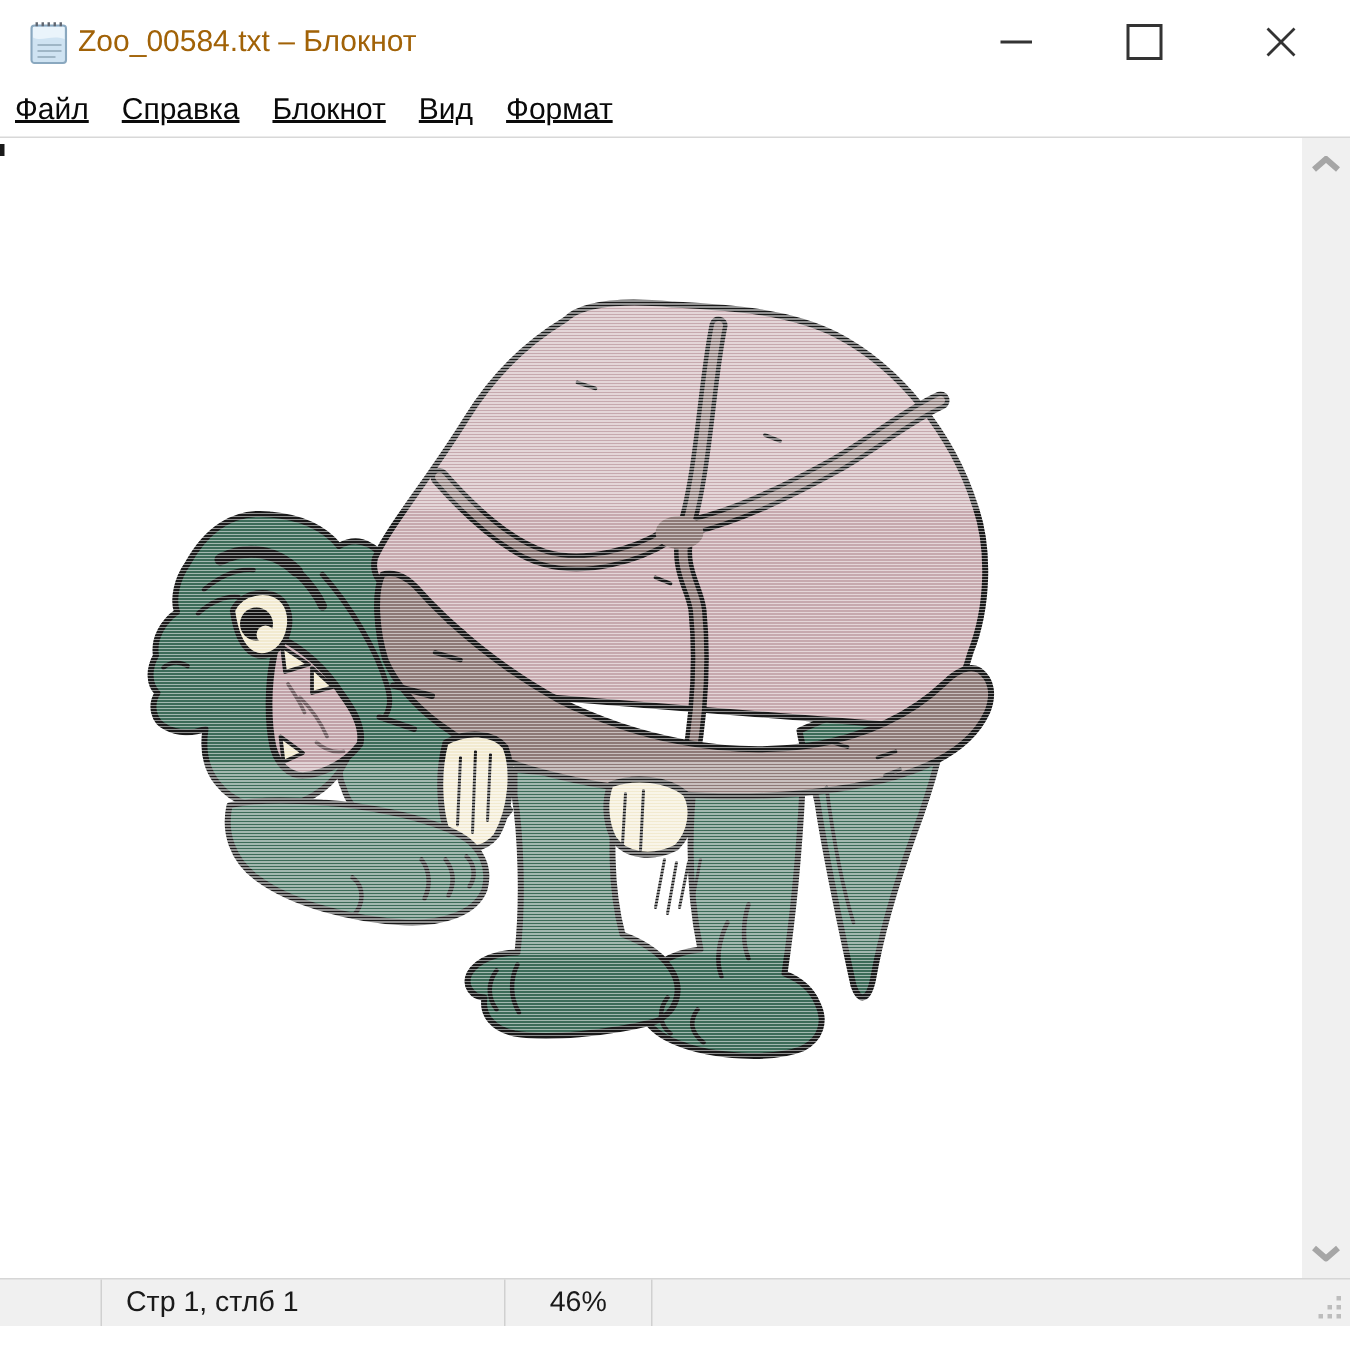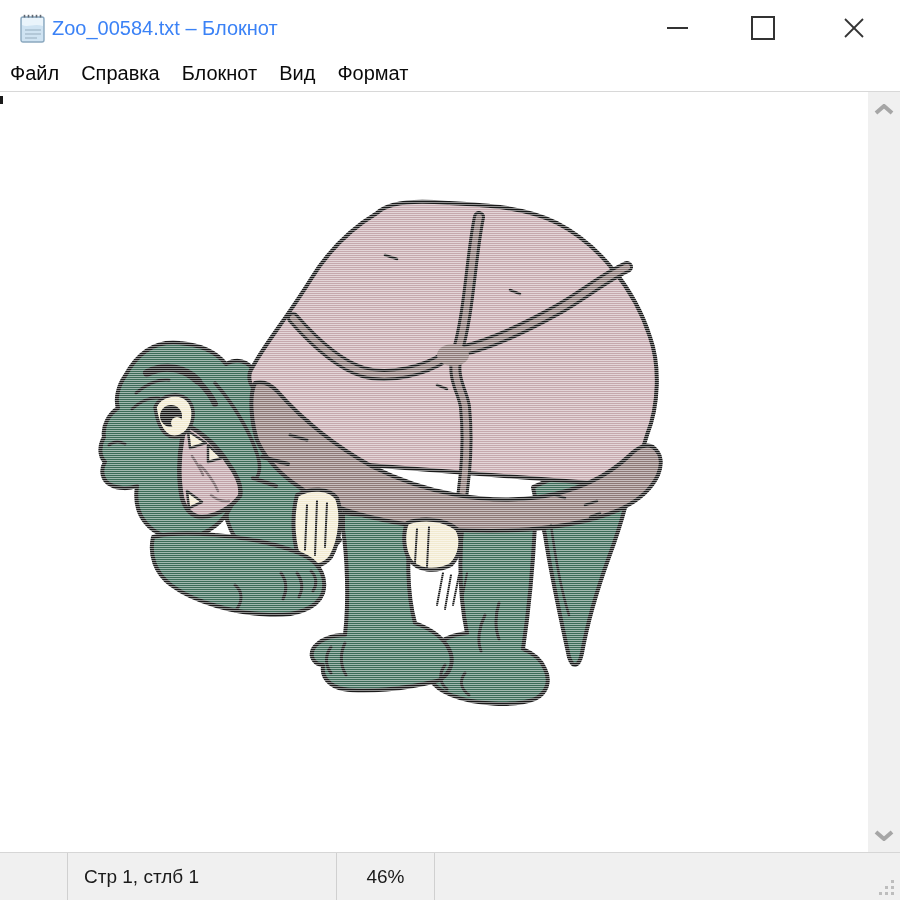--- a/index.html
+++ b/index.html
@@ -10,7 +10,7 @@
   .titlebar{position:absolute;left:0;top:0;width:900px;height:56px;background:#fff;}
   .app-icon{position:absolute;left:20px;top:14px;width:26px;height:29px;}
   .title-text{position:absolute;left:52px;top:0;height:56px;line-height:56px;
-              font-size:20px;color:#3b82f6;white-space:nowrap;}
+              font-size:20px;color:#a16207;white-space:nowrap;}
   .winbtn{position:absolute;top:0;width:62px;height:56px;display:flex;
           align-items:center;justify-content:center;}
   .btn-min{left:646px;} .btn-max{left:732px;} .btn-close{left:823px;}

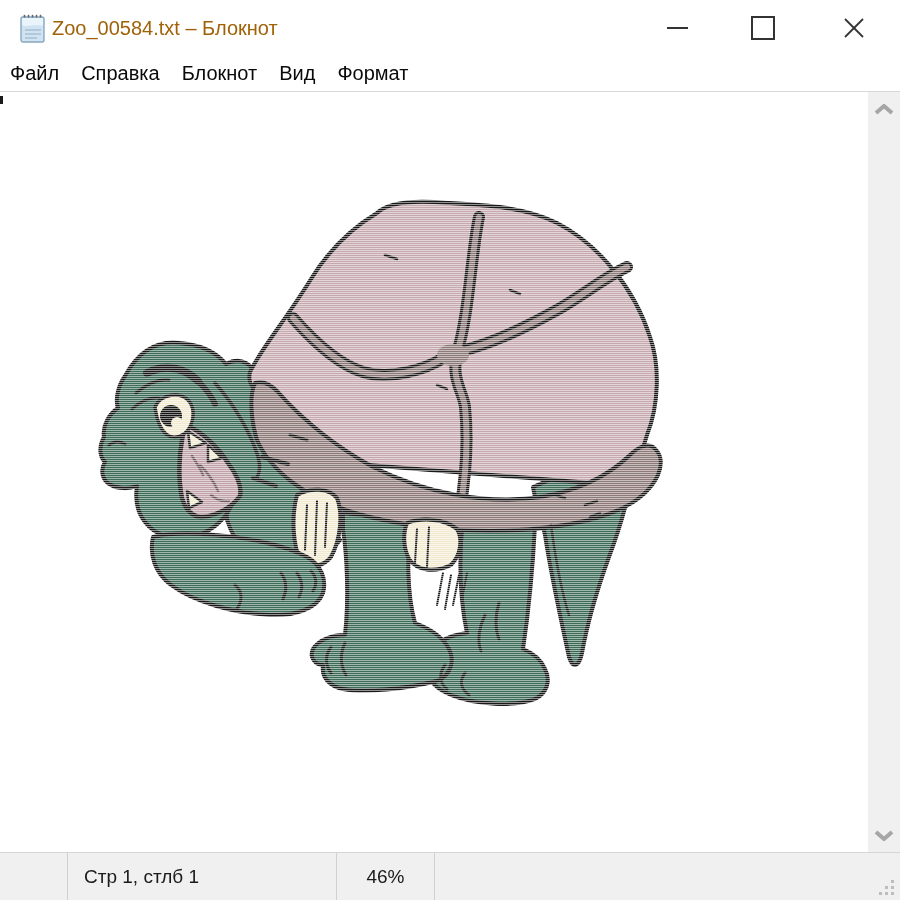--- a/index.html
+++ b/index.html
@@ -20,7 +20,7 @@
   
   .menubar{position:absolute;left:0;top:56px;width:900px;height:35px;background:#fff;
            display:flex;align-items:center;padding-left:10px;box-sizing:border-box;gap:22px;}
-  .menu-item{font-size:20px;color:#0a0a0a;white-space:nowrap;}
+  .menu-item{font-size:20px;color:#0a0a0a;white-space:nowrap;text-decoration:underline;}
   .menu-sep{position:absolute;left:0;top:91px;width:900px;height:1px;background:#d8d8d8;}
 
   

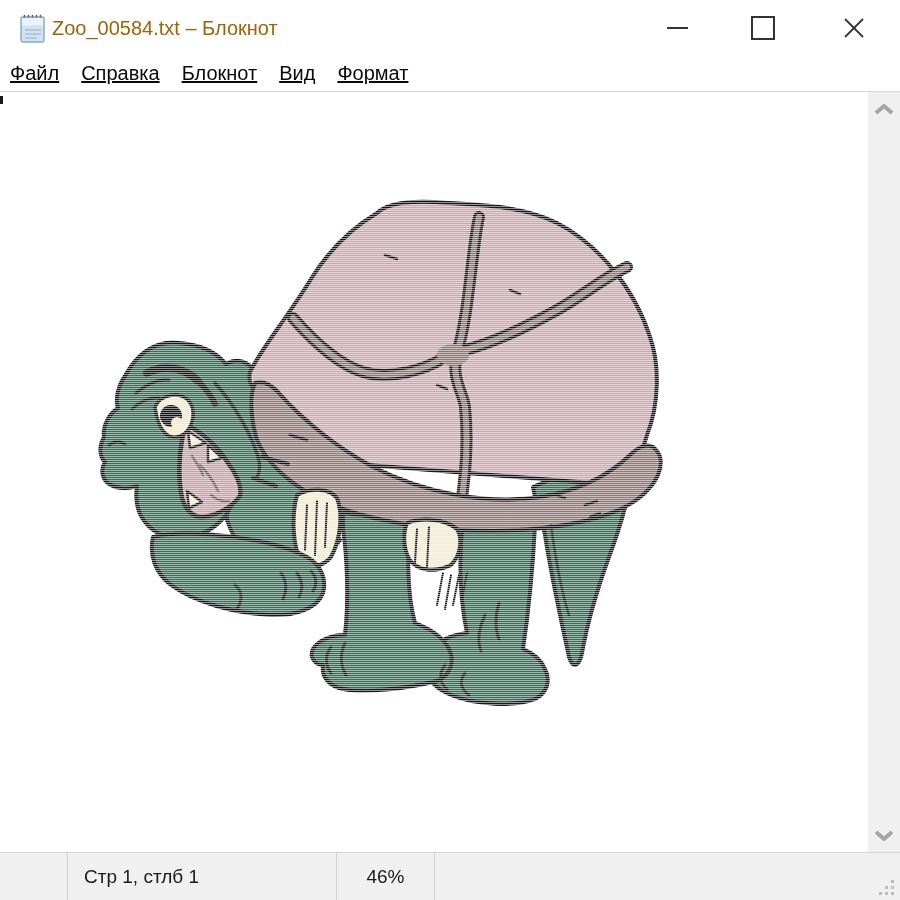--- a/index.html
+++ b/index.html
@@ -38,7 +38,7 @@
   .arrow-up{top:0;} .arrow-down{bottom:0;}
 
   
-  .statusbar{position:absolute;left:0;top:852px;width:900px;height:48px;background:#f0f0f0;
+  .statusbar{position:absolute;left:0;top:852px;width:900px;height:32px;background:#f0f0f0;
              border-top:1px solid #d6d6d6;box-sizing:border-box;display:flex;font-size:19px;color:#1a1a1a;}
   .status-cell{height:100%;display:flex;align-items:center;box-sizing:border-box;
                border-right:1px solid #d0d0d0;padding-left:16px;white-space:nowrap;}

